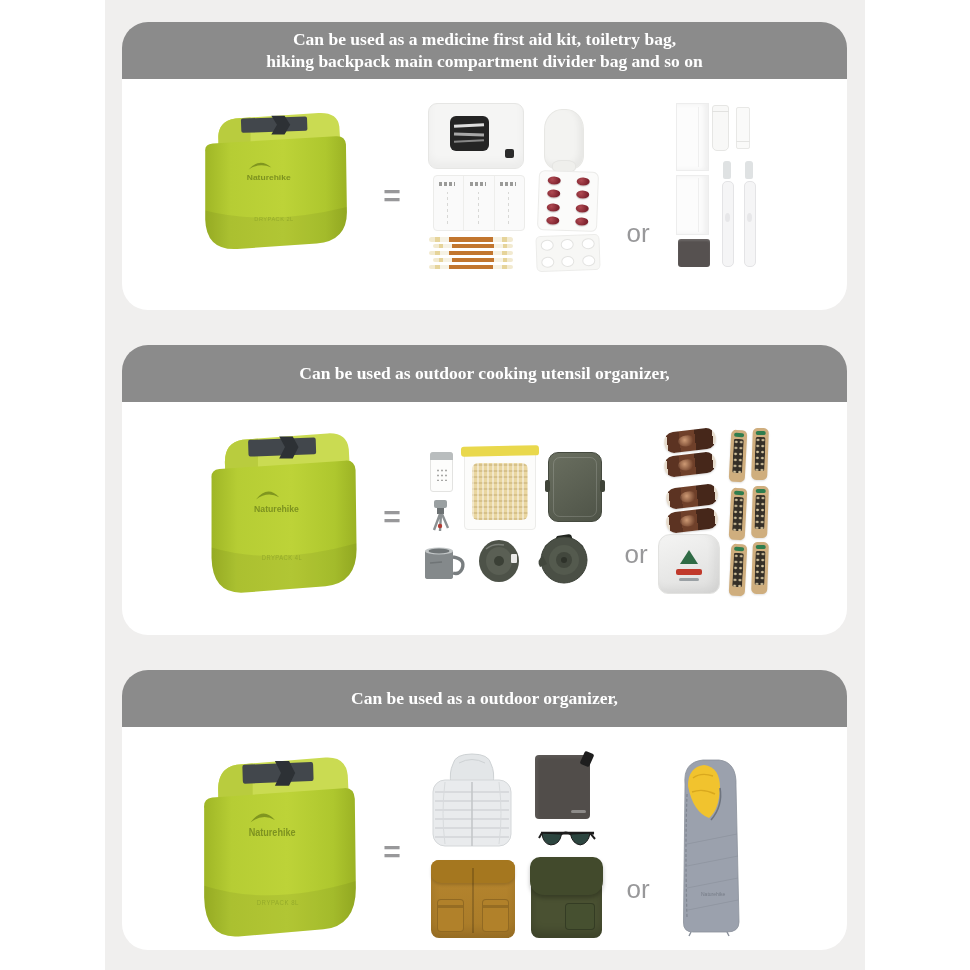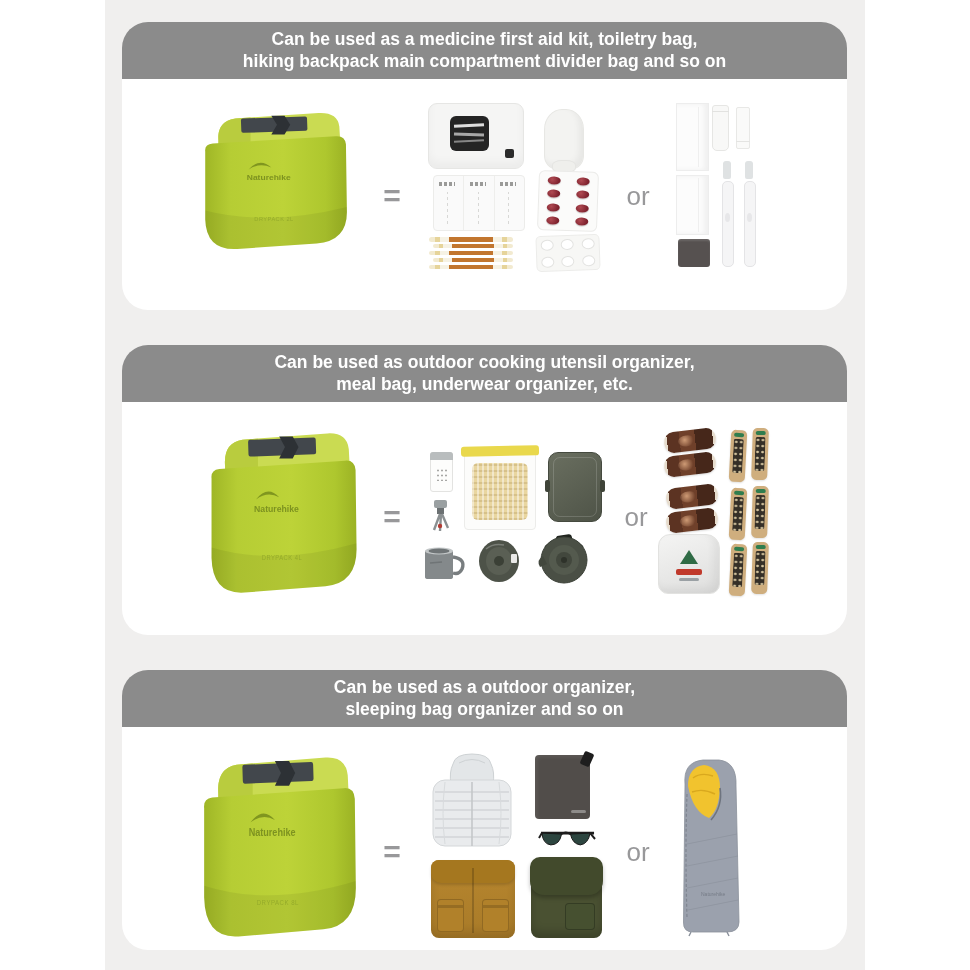--- a/index.html
+++ b/index.html
@@ -15,7 +15,7 @@
   .pill{margin-left:34px;background:#3a3a3a;color:#fff;font-size:24px;font-weight:bold;
         padding:5px 24px 7px;border-radius:24px;white-space:nowrap;letter-spacing:.3px;}
   .desc{flex:1;text-align:center;color:#fff;font-size:17.5px;line-height:1.22;
-        font-weight:600;padding:0 6px;}
+        font-weight:600;padding:0 6px;font-family:Liberation Serif, serif;}
   .card-body{background:#fff;border-radius:0 0 26px 26px;position:relative;}
   .sym{position:absolute;color:#98989a;font-weight:600;}
   .sym.eq{font-size:30px;}

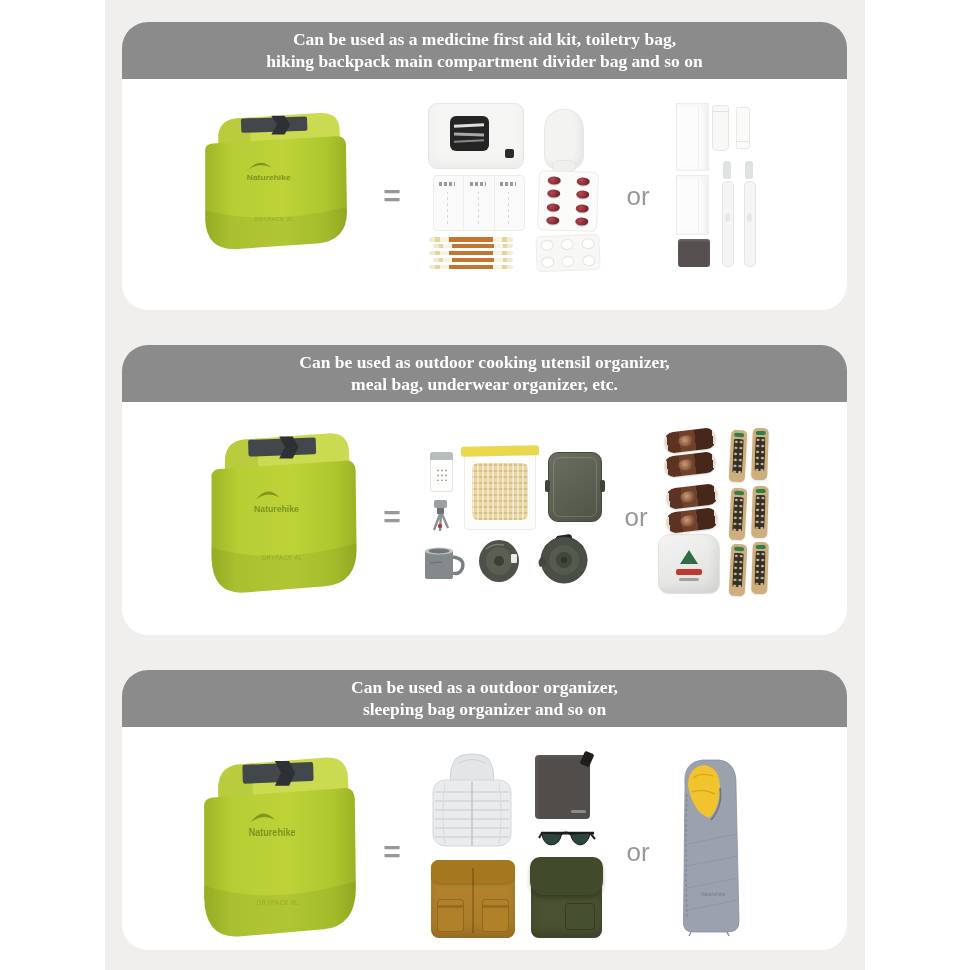--- a/index.html
+++ b/index.html
@@ -19,7 +19,7 @@
   .card-body{background:#fff;border-radius:0 0 26px 26px;position:relative;}
   .sym{position:absolute;color:#98989a;font-weight:600;}
   .sym.eq{font-size:30px;}
-  .sym.or{font-size:26px;font-weight:500;}
+  .sym.or{font-size:26px;font-weight:500;margin-top:37px;}
 
   
   .towel{background:#fcfcfc;border:1px solid #ededed;box-shadow:inset -4px 0 5px rgba(0,0,0,.05);}

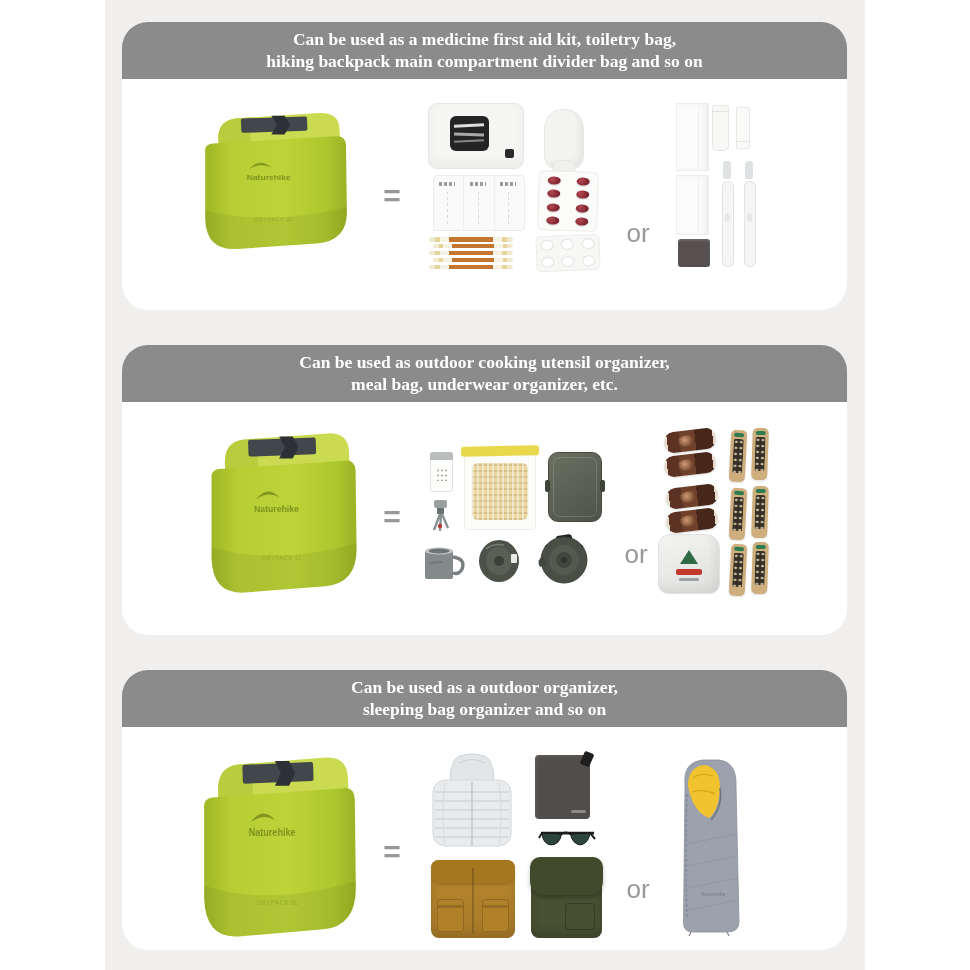--- a/index.html
+++ b/index.html
@@ -231,7 +231,6 @@
   <div class="card-header">
     <div class="desc">
       <div>Can be used as outdoor cooking utensil organizer,</div>
-      <div>meal bag, underwear organizer, etc.</div>
     </div>
   </div>
   <div class="card-body" style="height:233px;">

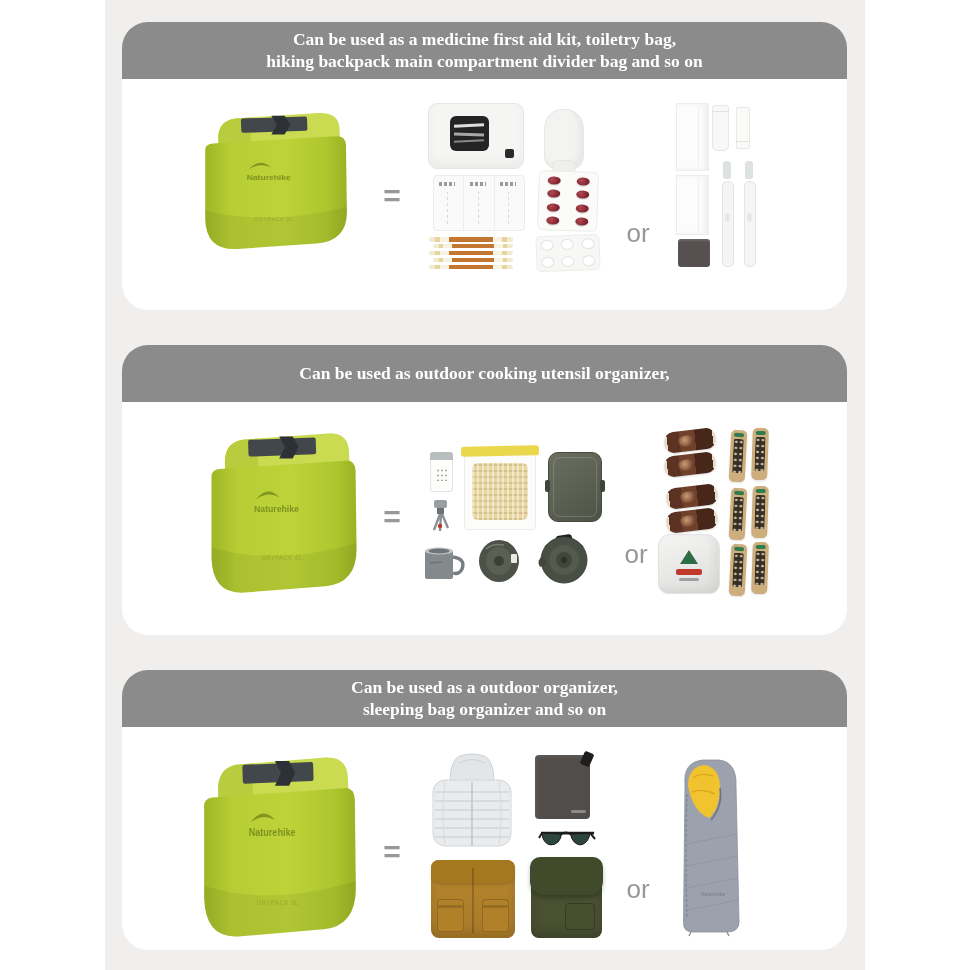--- a/index.html
+++ b/index.html
@@ -325,7 +325,6 @@
   <div class="card-header">
     <div class="desc">
       <div>Can be used as a outdoor organizer,</div>
-      <div>sleeping bag organizer and so on</div>
     </div>
   </div>
   <div class="card-body" style="height:223px;">

